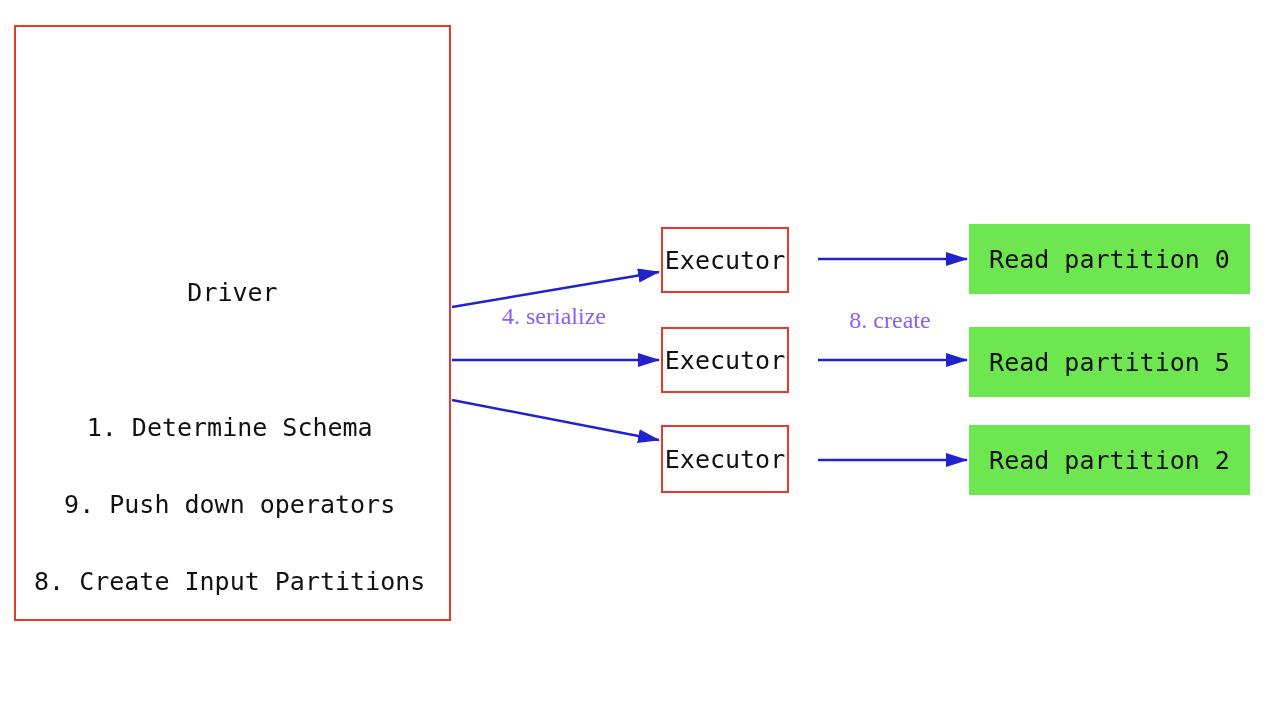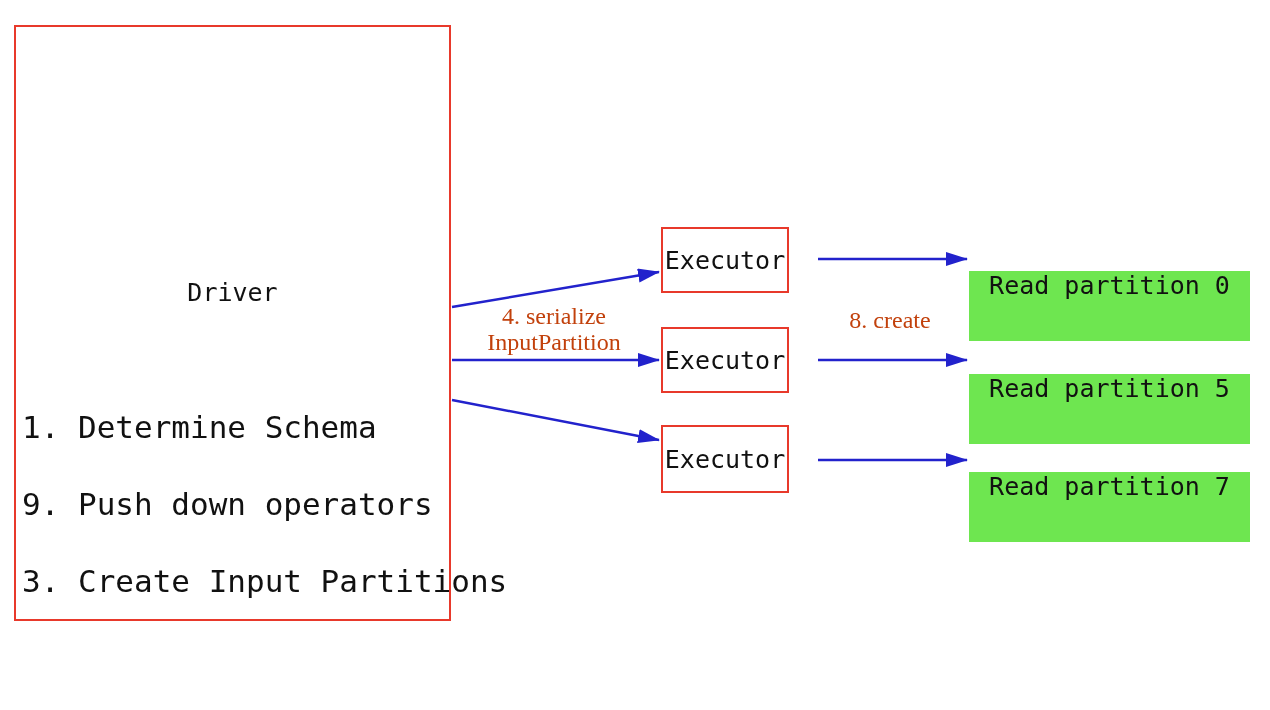--- a/index.html
+++ b/index.html
@@ -73,10 +73,9 @@
     width: 281px; height: 70px;
     background: var(--green);
     display: flex;
-    align-items: flex-start;
+    align-items: center;
     justify-content: center;
     font-size: 25px;
-    margin-top: 47px;
   }
   .partition-0 { top: 224px; }
   .partition-1 { top: 327px; }

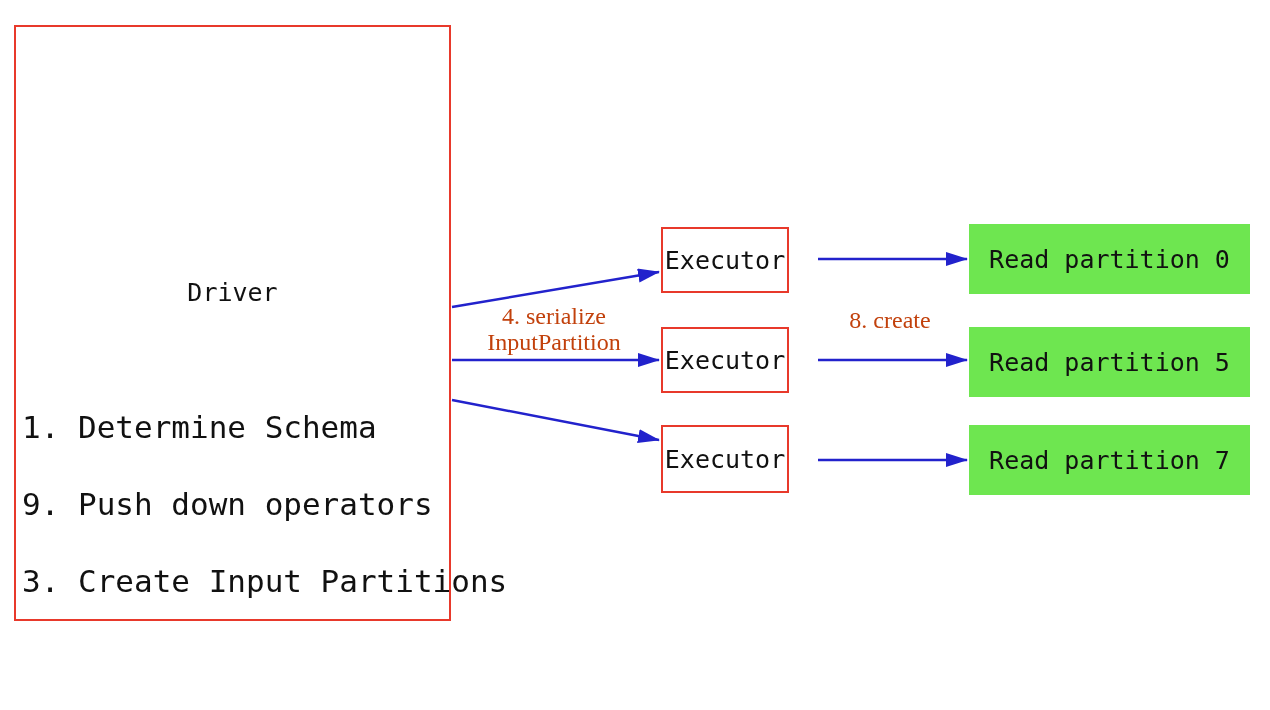--- a/index.html
+++ b/index.html
@@ -87,7 +87,7 @@
     font-size: 24px;
     line-height: 26px;
     text-align: center;
-    color: #c2410c;
+    color: #8b5cf6;
   }
   .edge-label-serialize { left: 454px; top: 303px; width: 200px; }
   .edge-label-reader    { left: 810px; top: 307px; width: 160px; }

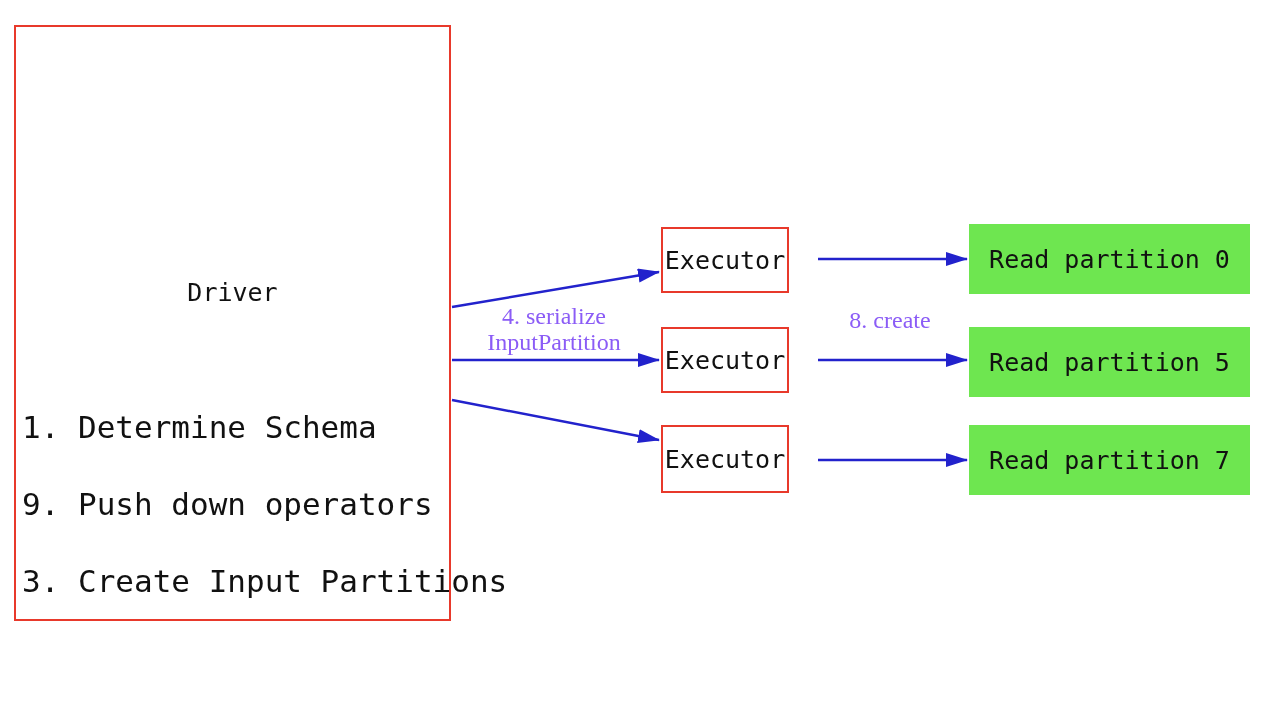--- a/index.html
+++ b/index.html
@@ -142,7 +142,6 @@
 
   <div class="edge-label edge-label-serialize">
     <div>4. serialize</div>
-    <div>InputPartition</div>
   </div>
 
   <div class="edge-label edge-label-reader">

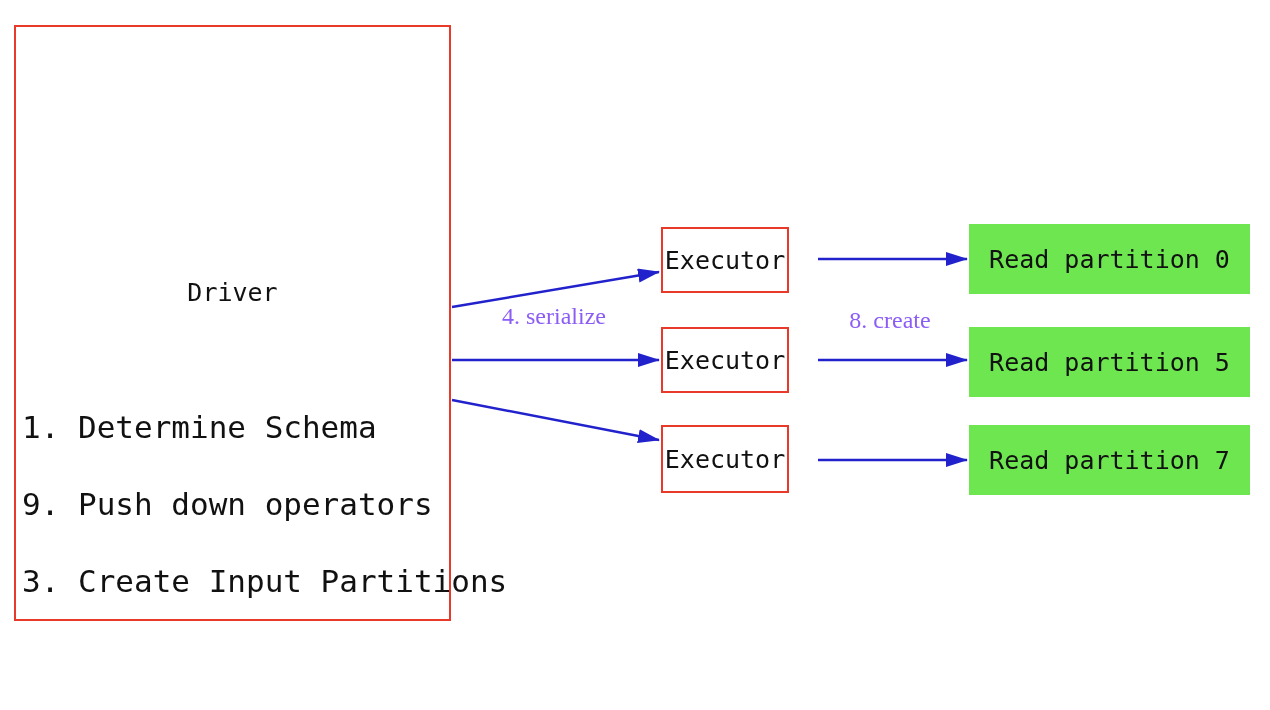--- a/index.html
+++ b/index.html
@@ -46,10 +46,11 @@
   }
   .driver-steps {
     position: absolute;
-    left: 6px; top: 336px;
-    font-size: 31px;
+    left: 18px; top: 336px;
+    font-size: 25px;
     line-height: 25.8px;
     white-space: pre;
+    text-align: center;
   }
 
   .executor-box {

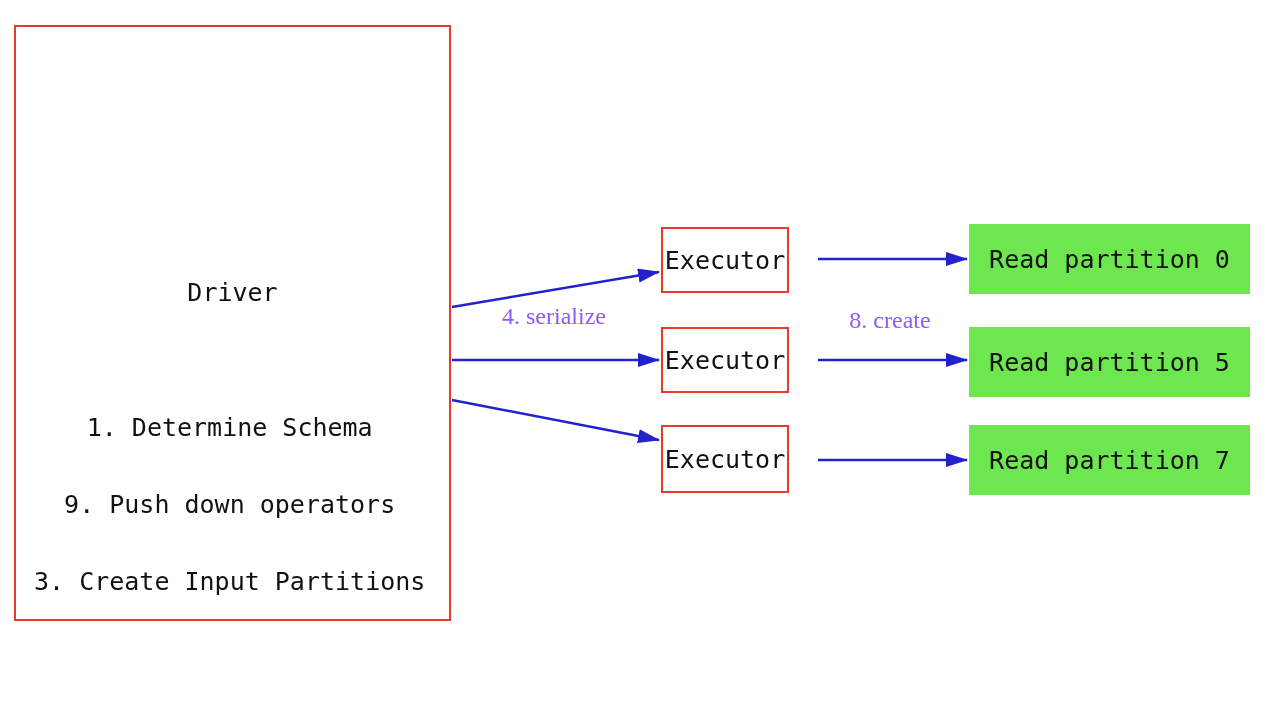--- a/index.html
+++ b/index.html
@@ -138,7 +138,7 @@
     <span>Read partition 5</span>
   </div>
   <div class="partition-box partition-2">
-    <span>Read partition 7</span>
+    <span>Read partition 2</span>
   </div>
 
   <div class="edge-label edge-label-serialize">

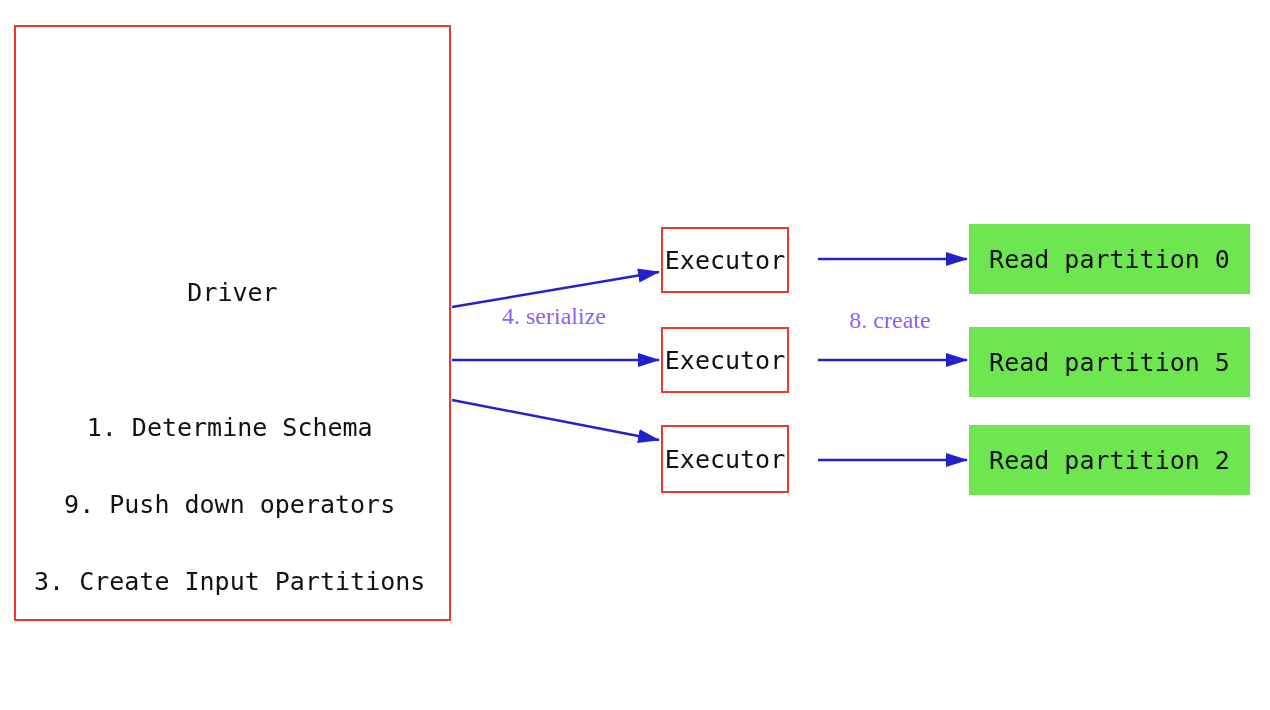--- a/index.html
+++ b/index.html
@@ -117,7 +117,7 @@
     <div class="driver-steps">
       <div>1. Determine Schema</div>
       <div>9. Push down operators</div>
-      <div>3. Create Input Partitions</div>
+      <div>8. Create Input Partitions</div>
     </div>
   </div>
 

